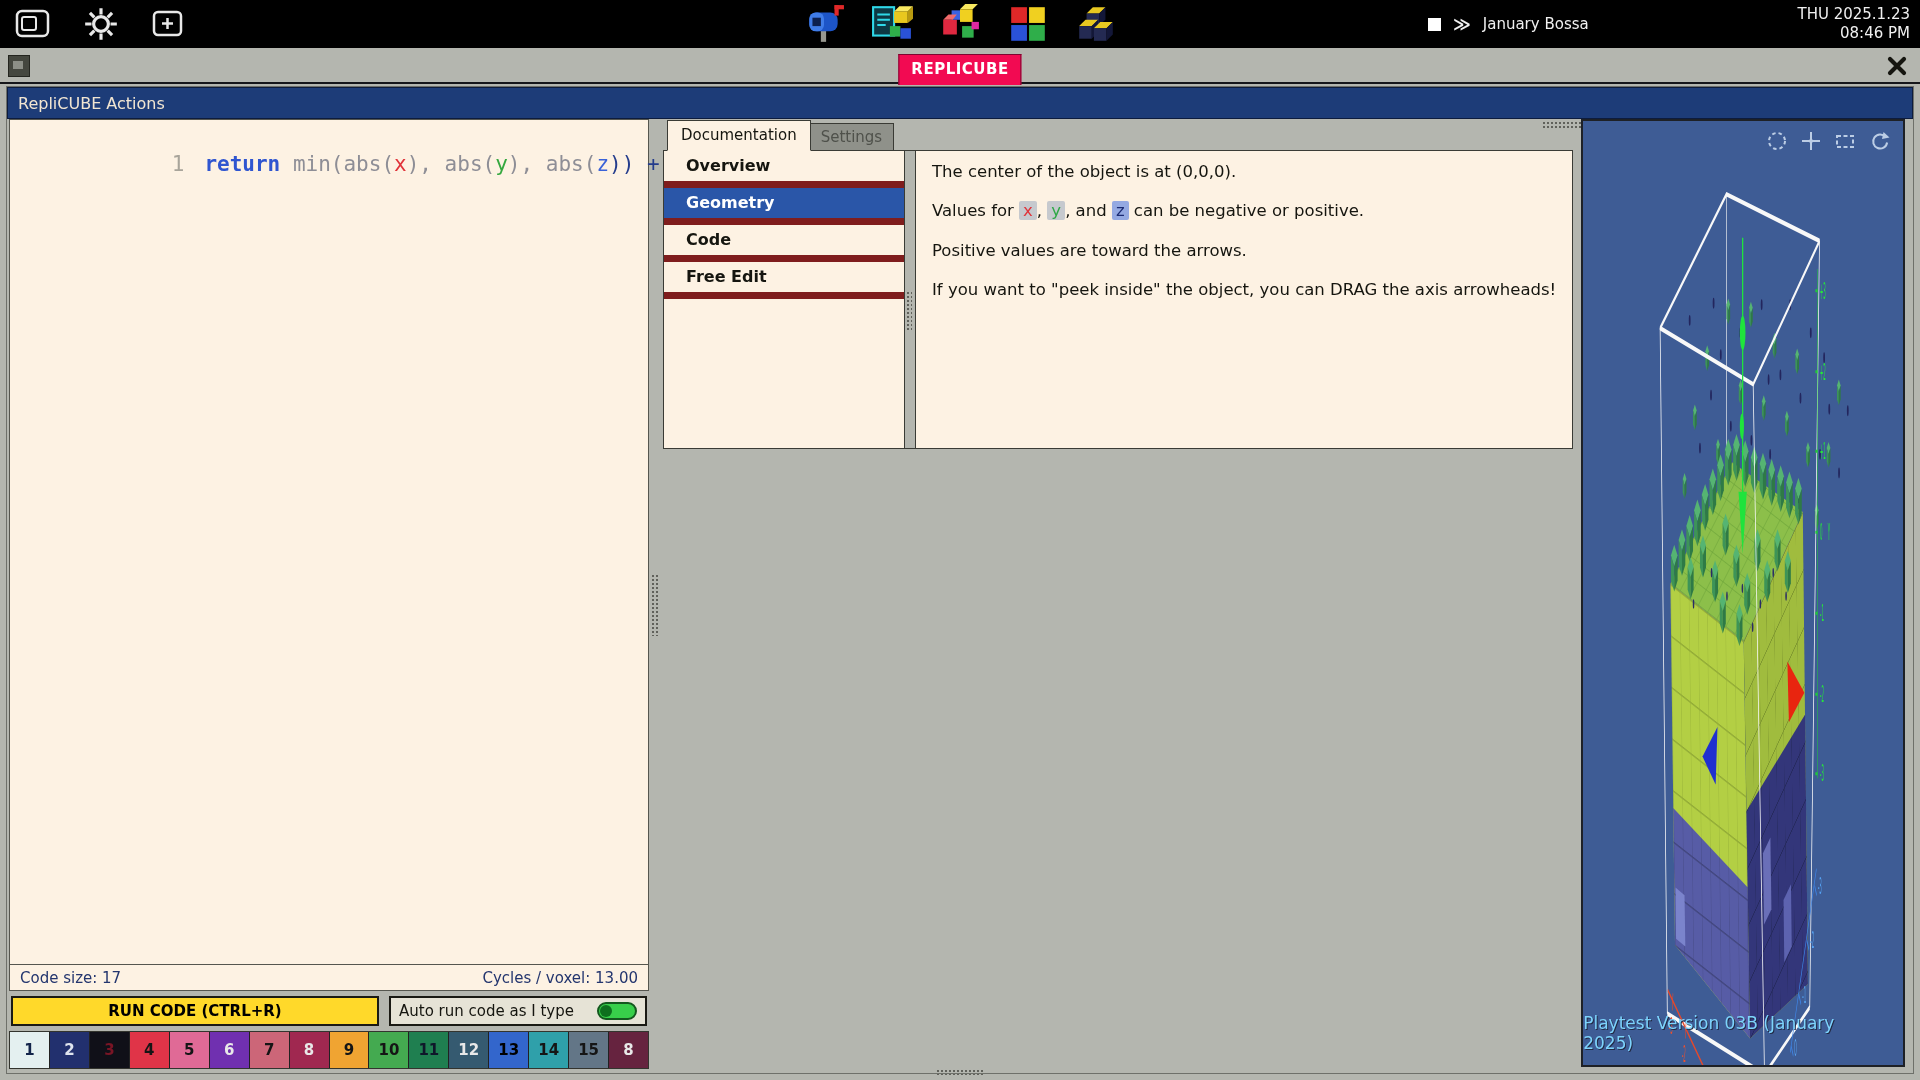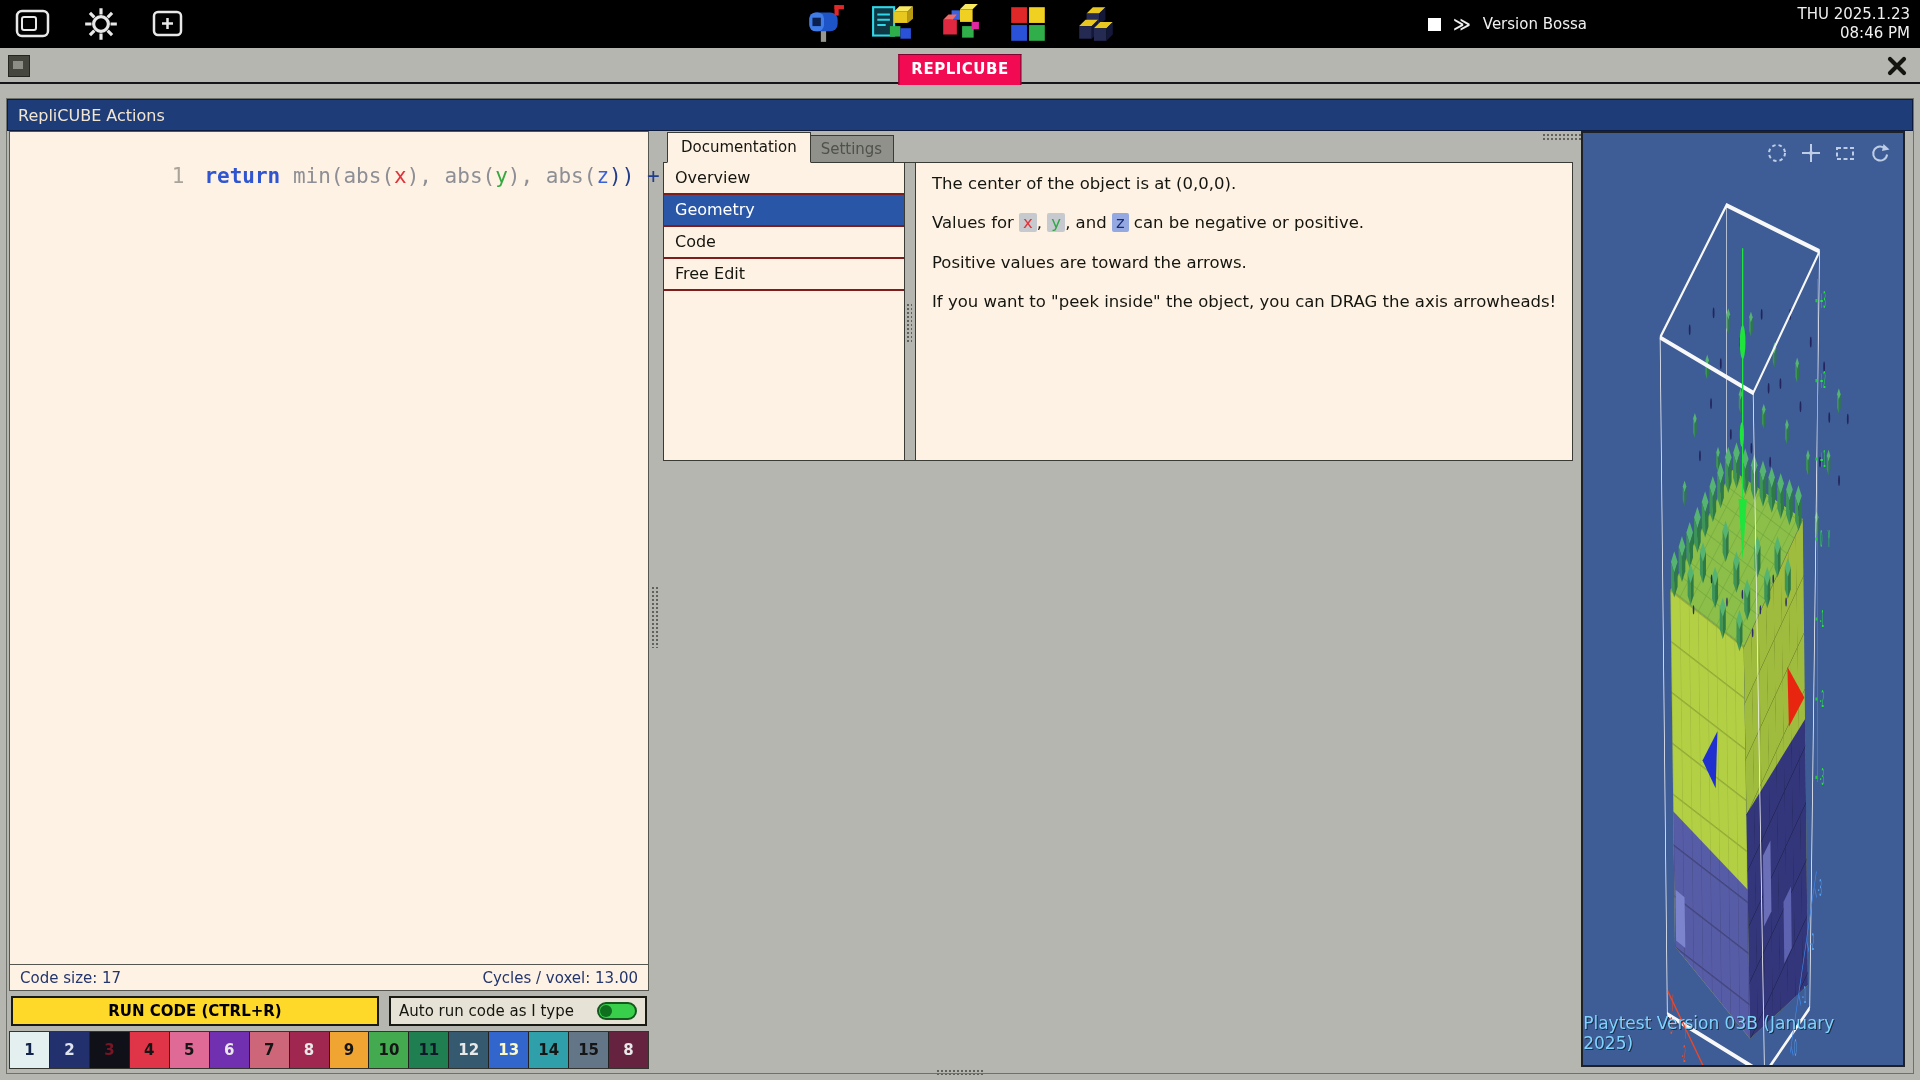--- a/index.html
+++ b/index.html
@@ -182,7 +182,7 @@
     <div class="tb-media">
       <span class="stop-square"></span>
       <span class="skip-glyph">≫</span>
-      <span>Version Bossa</span>
+      <span>January Bossa</span>
     </div>
 
     <div class="tb-clock">

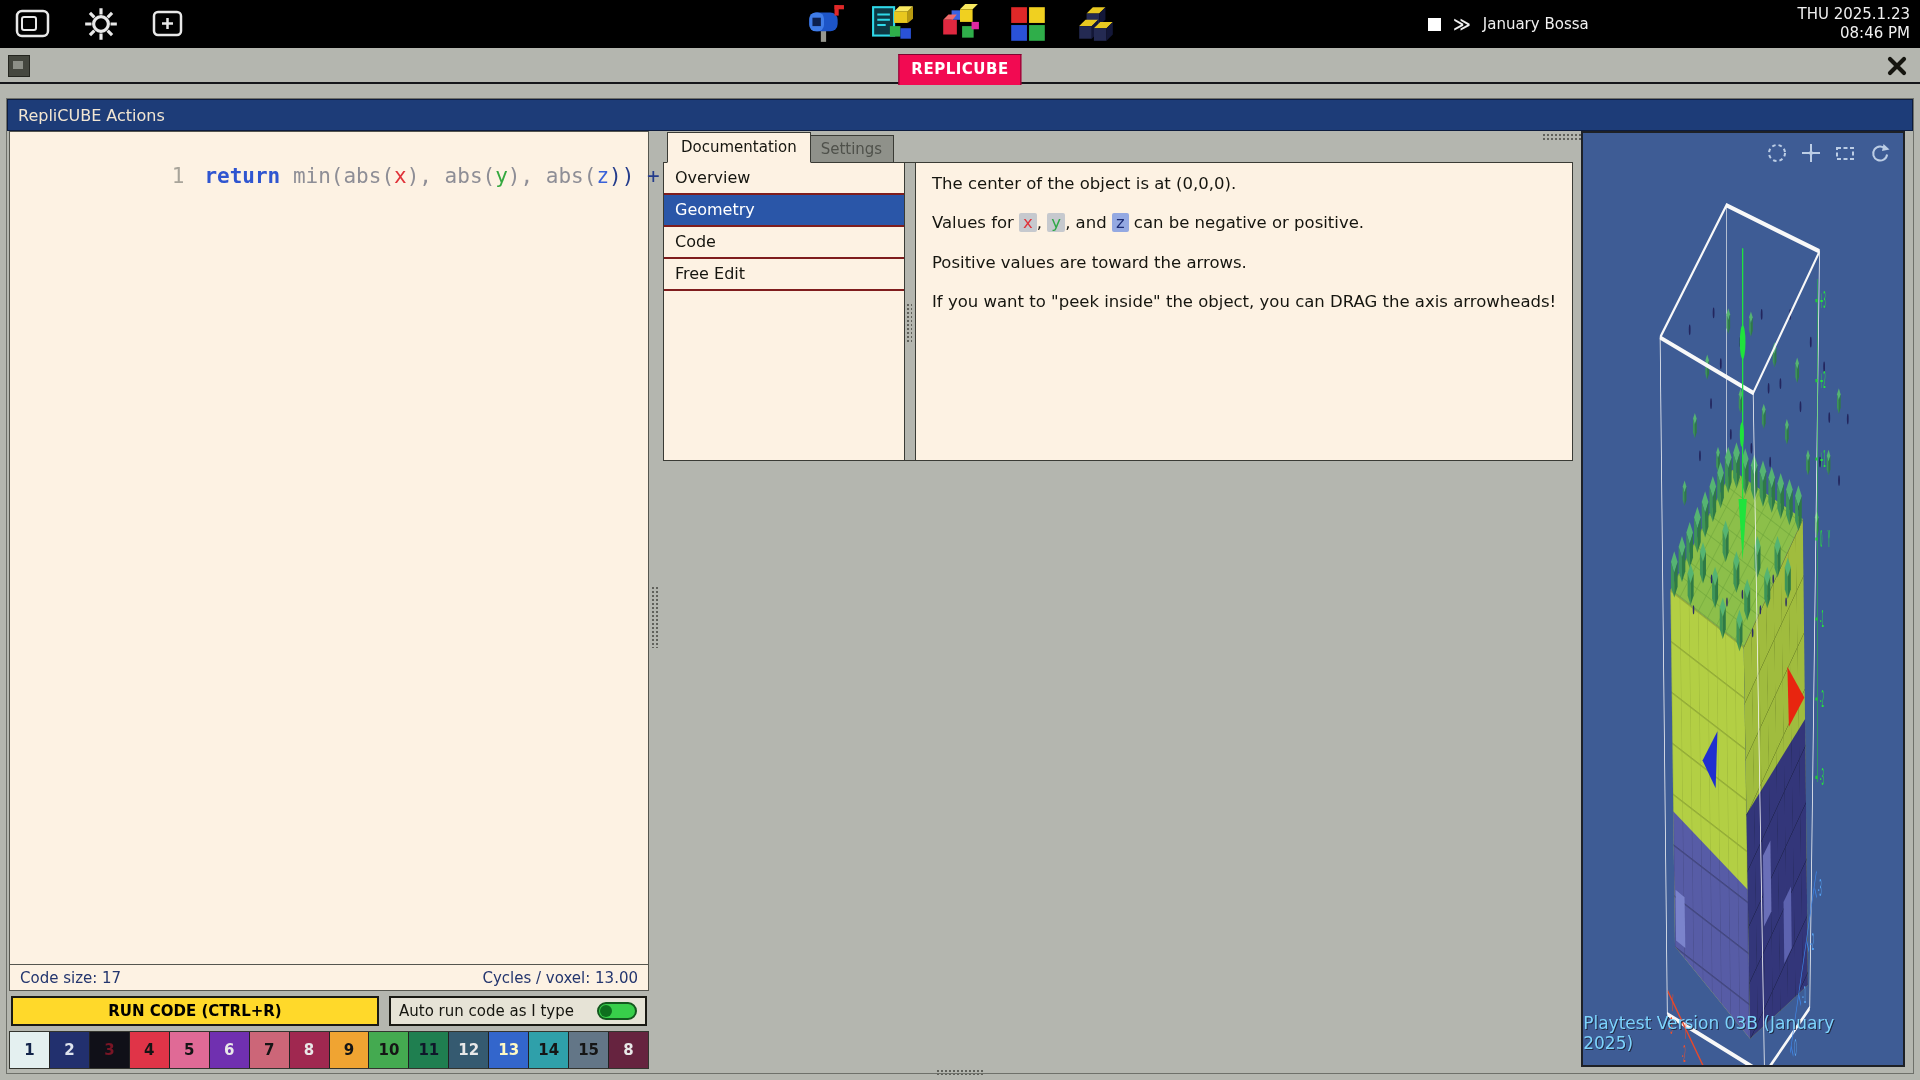--- a/index.html
+++ b/index.html
@@ -26,7 +26,7 @@
                    padding:5px 12px 7px; letter-spacing:.5px; border:1px solid #7e0530; border-bottom:none; }
   .close-btn { position:absolute; right:8px; top:4px; width:30px; height:28px; display:flex; align-items:center; justify-content:center; cursor:pointer; }
 
-  .app-window { position:absolute; top:38px; left:6px; right:6px; bottom:6px; background:#b4b6af; border:1px solid #6e706a;margin-top:12px; }
+  .app-window { position:absolute; top:38px; left:6px; right:6px; bottom:6px; background:#b4b6af; border:1px solid #6e706a; }
   .titlebar { height:30px; background:#1d3c78; border:1px solid #0d1c3e; color:#f2e6d2; font-size:16px;
               display:flex; align-items:center; padding-left:10px; }
   .main { position:absolute; top:32px; left:2px; right:2px; bottom:4px; display:flex; }

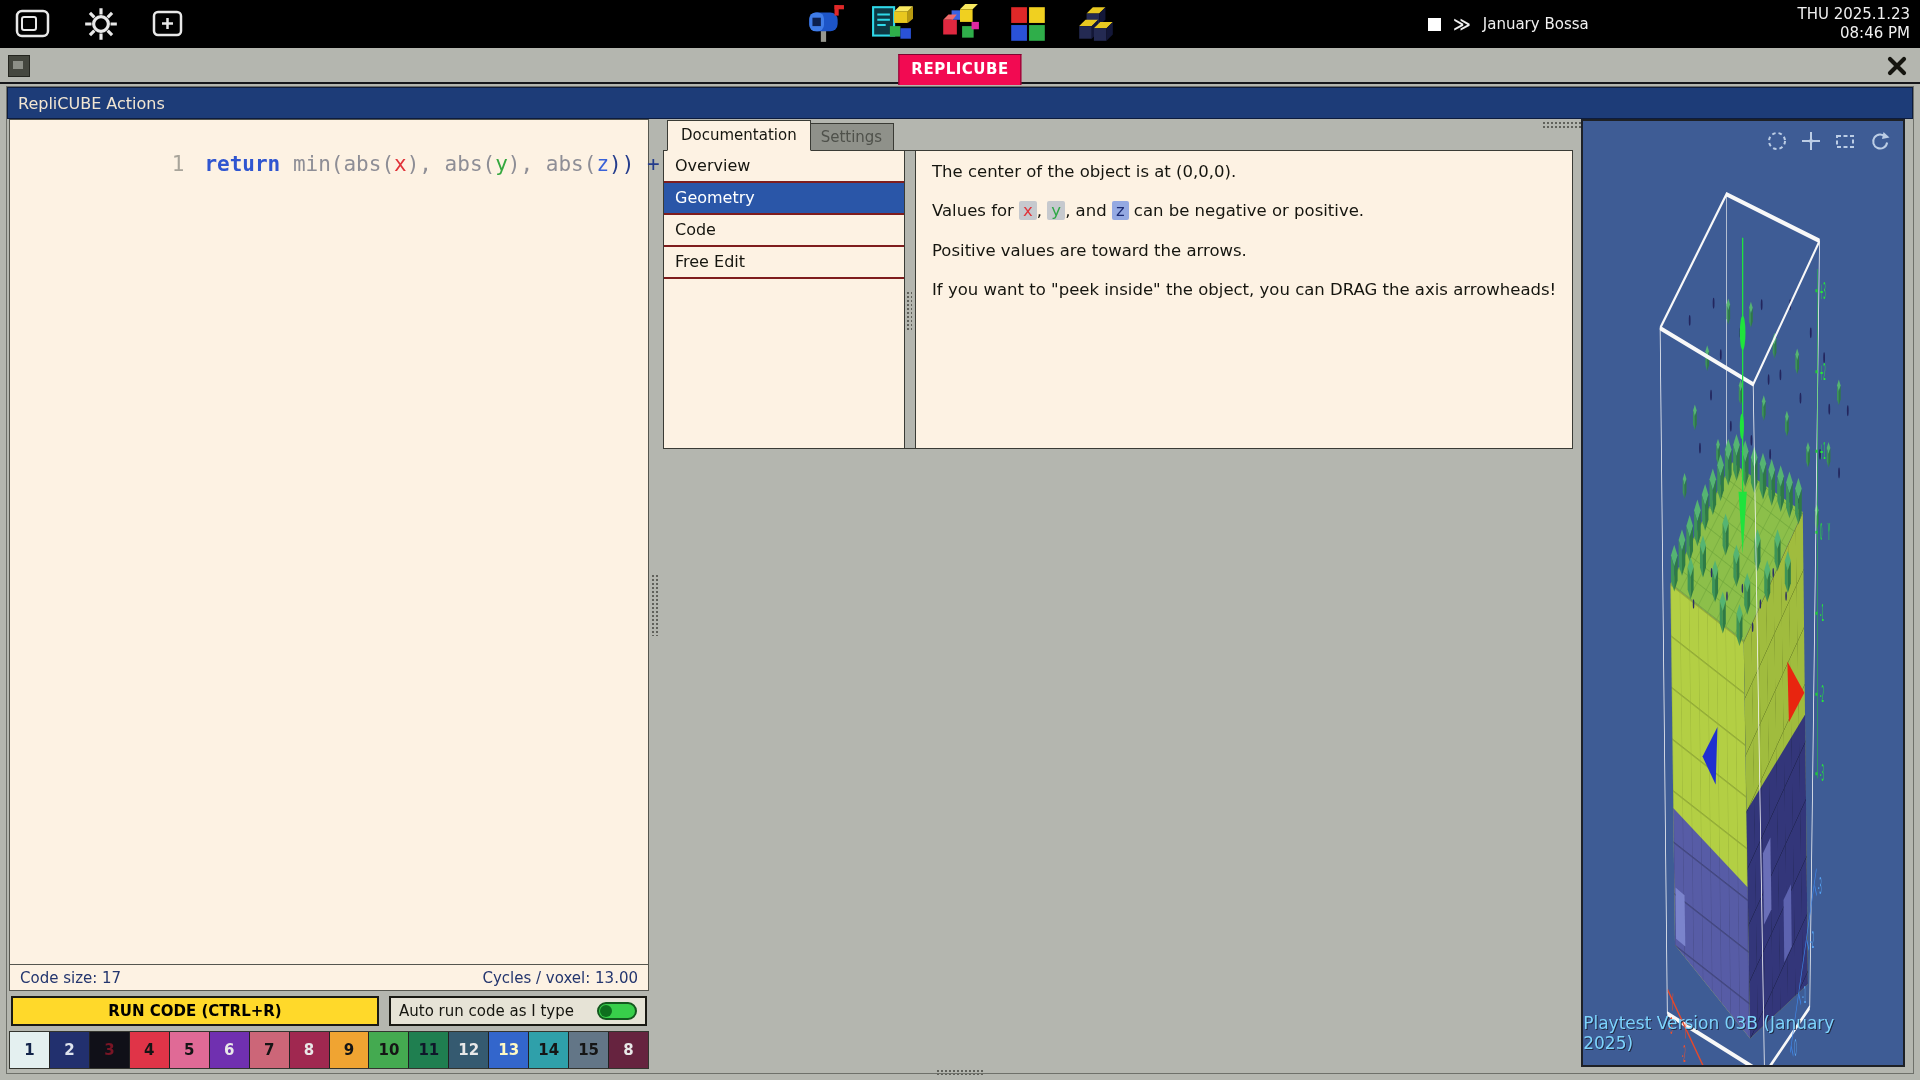--- a/index.html
+++ b/index.html
@@ -75,8 +75,8 @@
   .tab.inactive { background:#8f918a; color:#4f514b; padding:4px 11px 4px; margin-left:-2px; }
   .docs-body { flex:1; display:flex; border:1px solid #3a3b35; margin-top:-1px; background:#fdf2e3; min-height:0; }
   .docs-nav { width:240px; }
-  .nav-item { height:30px; line-height:30px; padding-left:11px; font-size:16px; color:#15150f;
-              border-bottom:2px solid #7f1d1d; cursor:pointer; }
+  .nav-item { height:30px; line-height:30px; padding-left:22px; font-size:16px; color:#15150f;
+              border-bottom:7px solid #7f1d1d; cursor:pointer;font-weight:bold; }
   .nav-item.selected { background:#2a56a8; color:#ffffff; }
   .docs-sep { width:10px; background:#b4b6af; border-left:1px solid #3a3b35; border-right:1px solid #3a3b35; position:relative; cursor:col-resize; }
   .docs-sep .grip { position:absolute; left:1px; top:140px; width:6px; height:40px; }

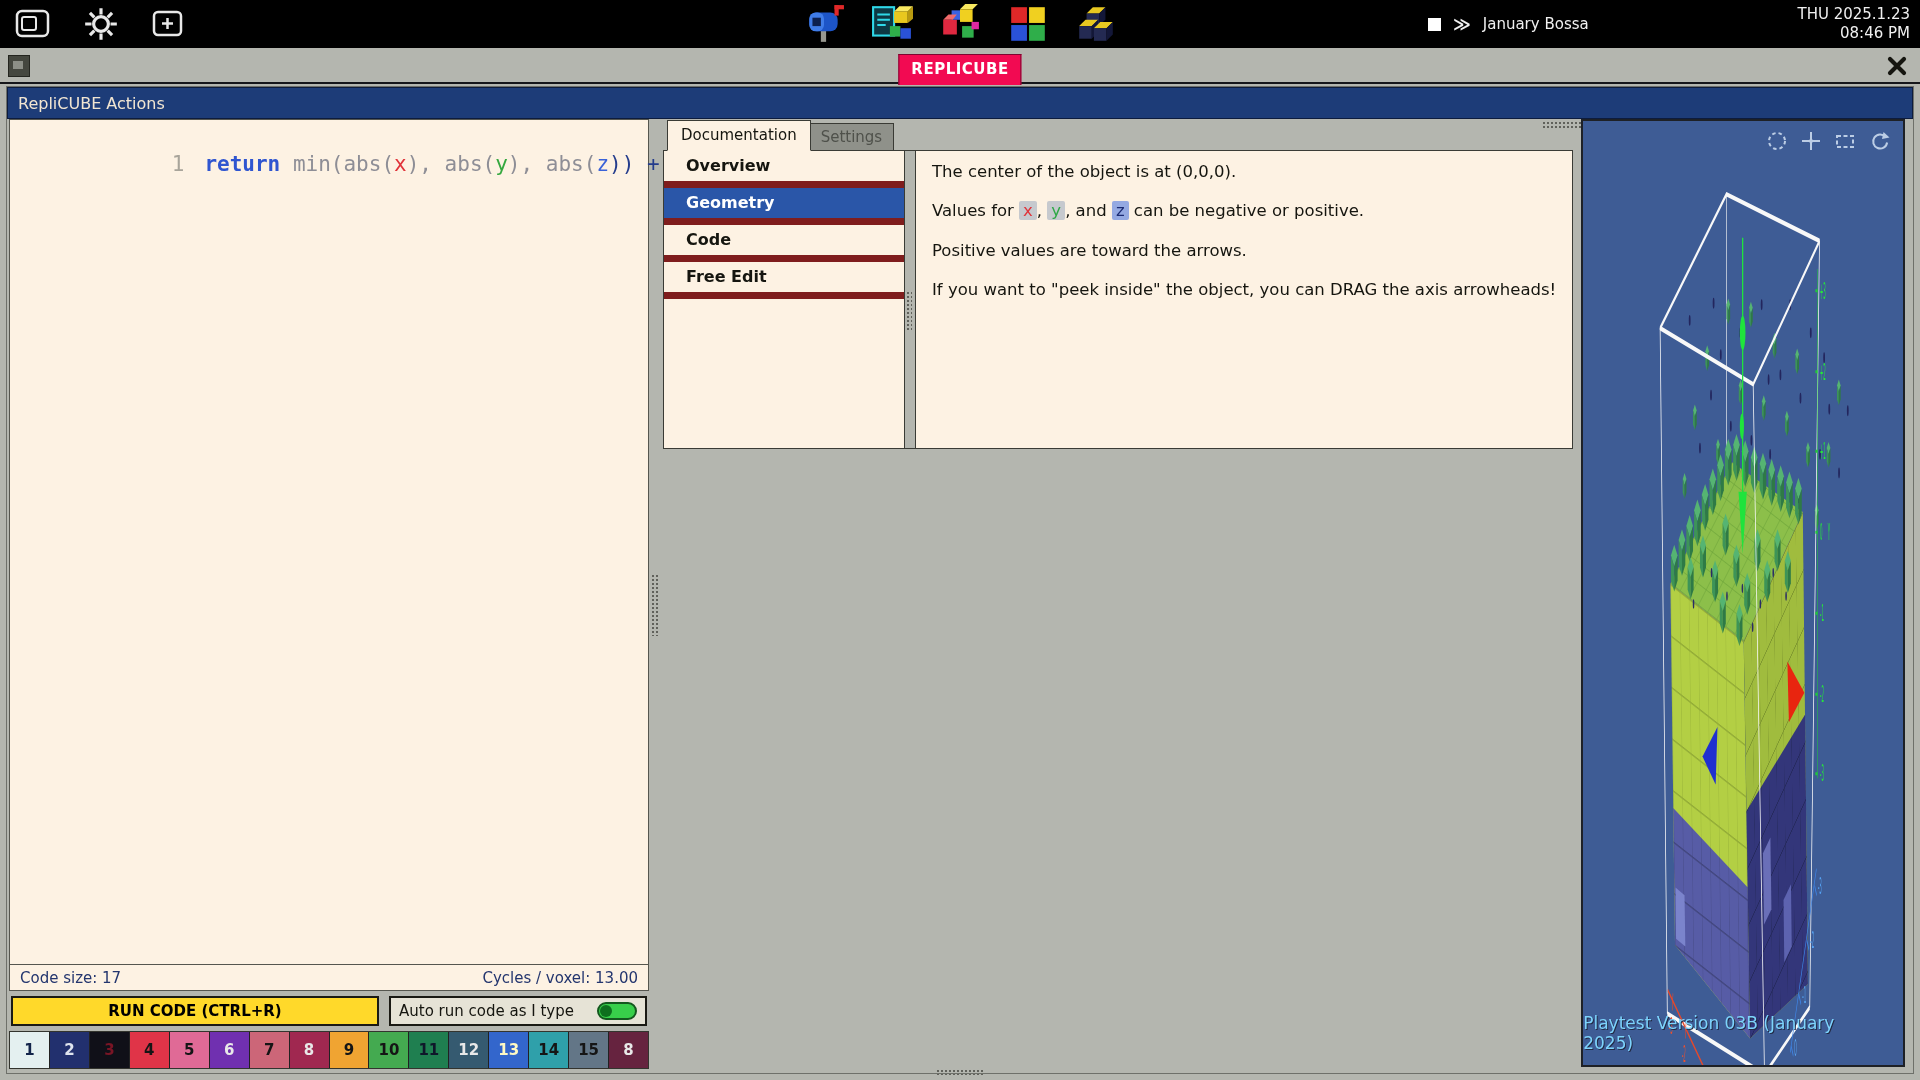--- a/index.html
+++ b/index.html
@@ -242,7 +242,7 @@
             <div class="swatch" style="background: rgb(68, 170, 80); color: rgb(21, 21, 21);">10</div>
             <div class="swatch" style="background: rgb(31, 127, 80); color: #0f172a;">11</div>
             <div class="swatch" style="background: rgb(53, 90, 112); color: rgb(232, 232, 232);">12</div>
-            <div class="swatch" style="background: rgb(51, 102, 204); color: #fef9c3;">13</div>
+            <div class="swatch" style="background: rgb(51, 102, 204); color: #000000;">13</div>
             <div class="swatch" style="background: rgb(47, 160, 170); color: rgb(21, 21, 21);">14</div>
             <div class="swatch" style="background: rgb(99, 118, 135); color: rgb(21, 21, 21);">15</div>
             <div class="swatch" style="background: rgb(102, 35, 63); color: rgb(232, 232, 232);">8</div>

